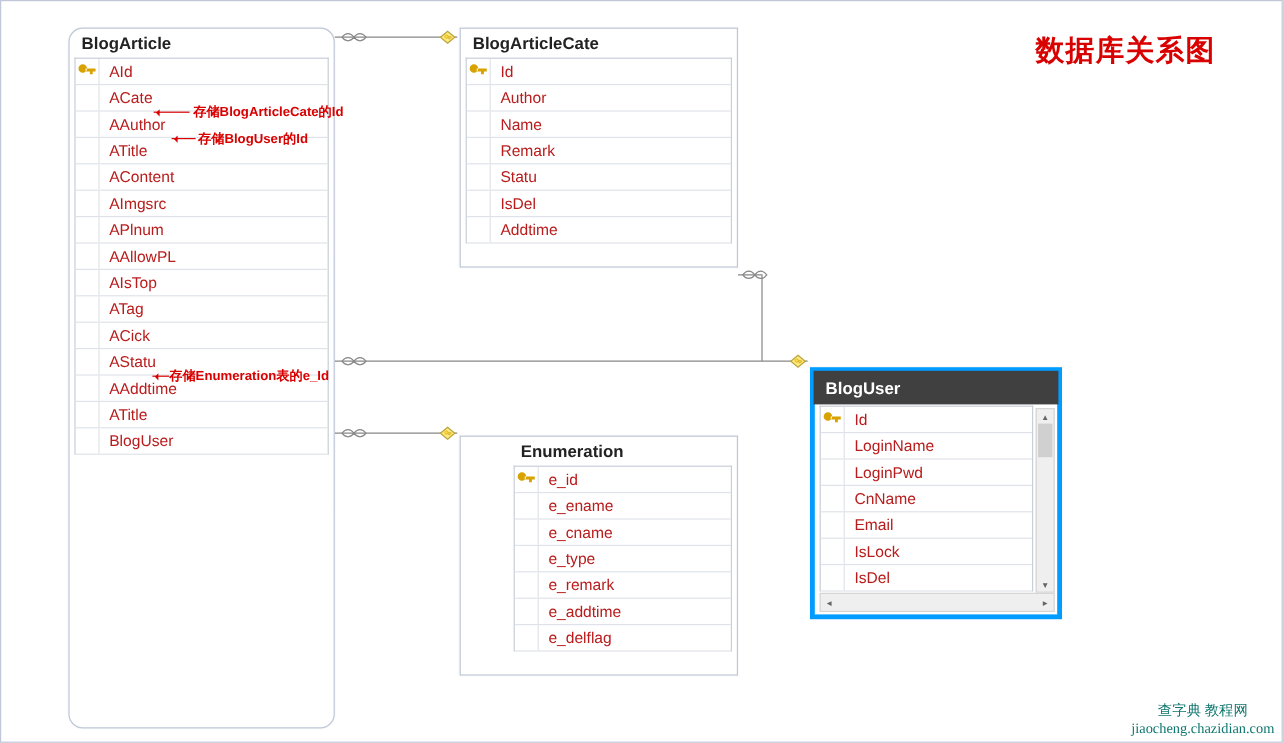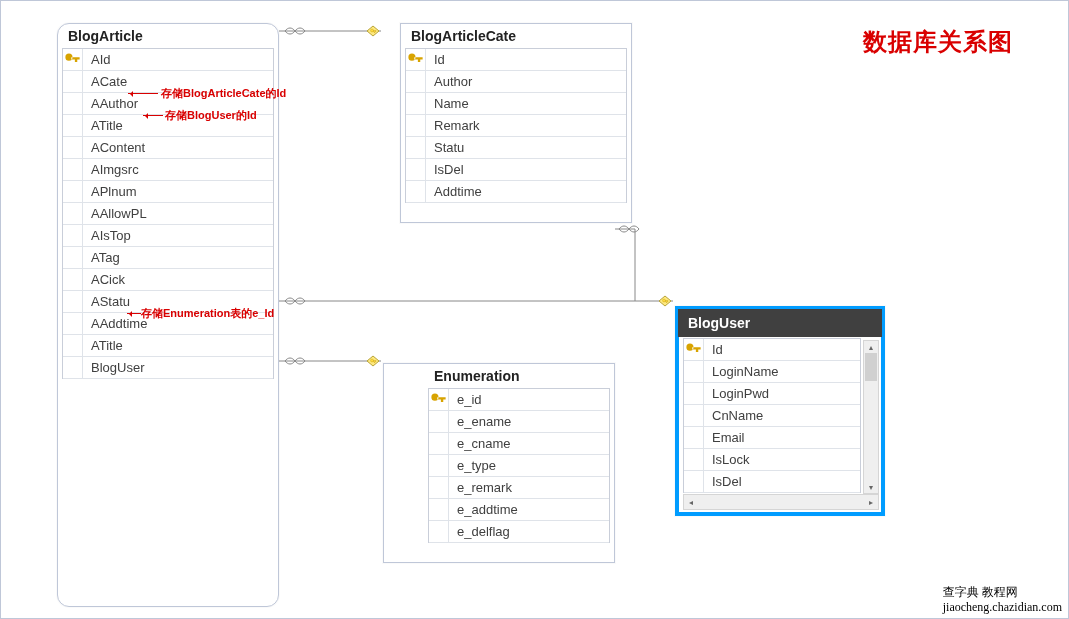--- a/index.html
+++ b/index.html
@@ -266,7 +266,7 @@
     </div>
   </div>
 
-  <div id="table-blogarticlecate" class="table" style="left:382px; top:22px; width:232px; height:200px;margin-left:17px;">
+  <div id="table-blogarticlecate" class="table" style="left:382px; top:22px; width:232px; height:200px;">
     <div class="table-title">BlogArticleCate</div>
     <div class="cols">
       <div class="row">

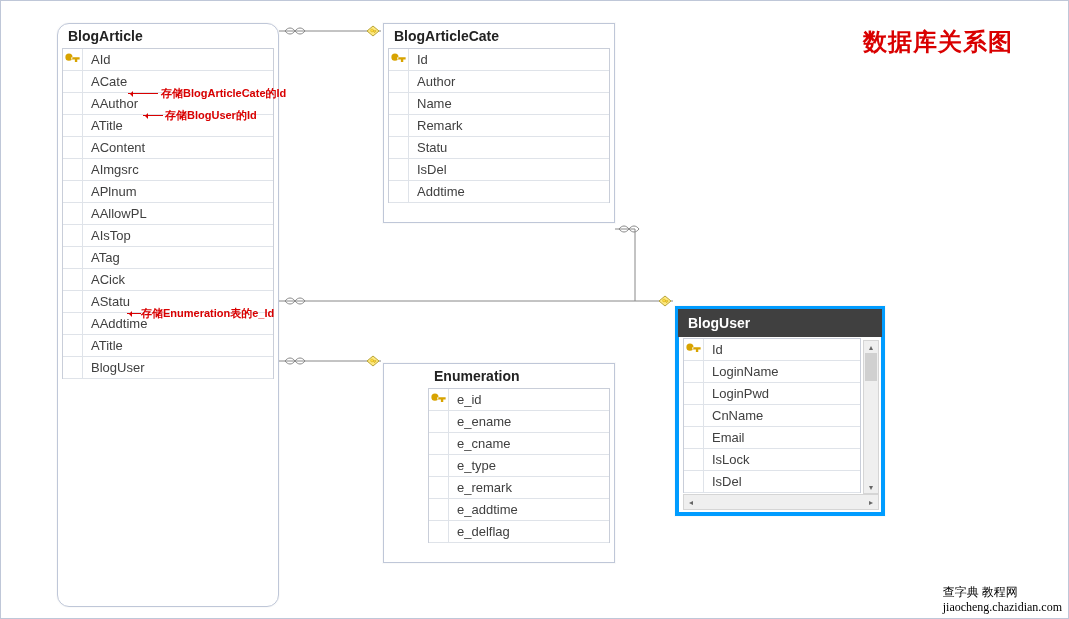--- a/index.html
+++ b/index.html
@@ -41,7 +41,7 @@
     border-bottom: 1px solid #dfe3e9;
     height: 22px;
     font-size: 13px;
-    color: #404040;
+    color: #b91c1c;
   }
   .row .icon-cell {
     width: 20px;

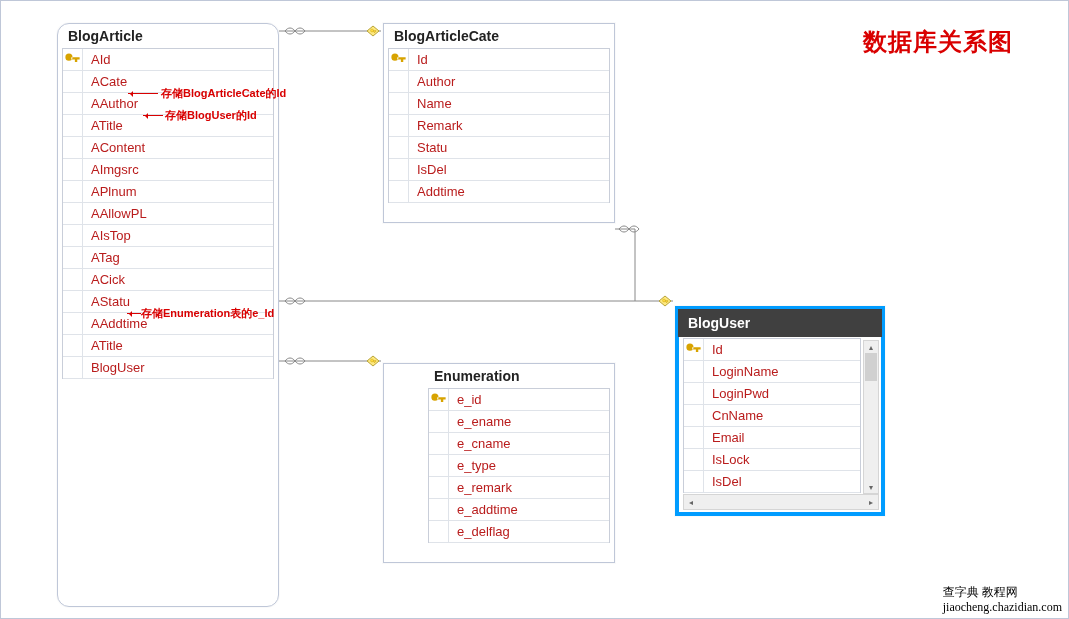--- a/index.html
+++ b/index.html
@@ -146,9 +146,9 @@
     position:absolute;
     right:6px; bottom:4px;
     font-size:12px;
-    color:#000000;
+    color:#0f766e;
     font-family: "SimSun", serif;
-    text-align:left;
+    text-align:center;
     line-height:1.2;
   }
 </style>

